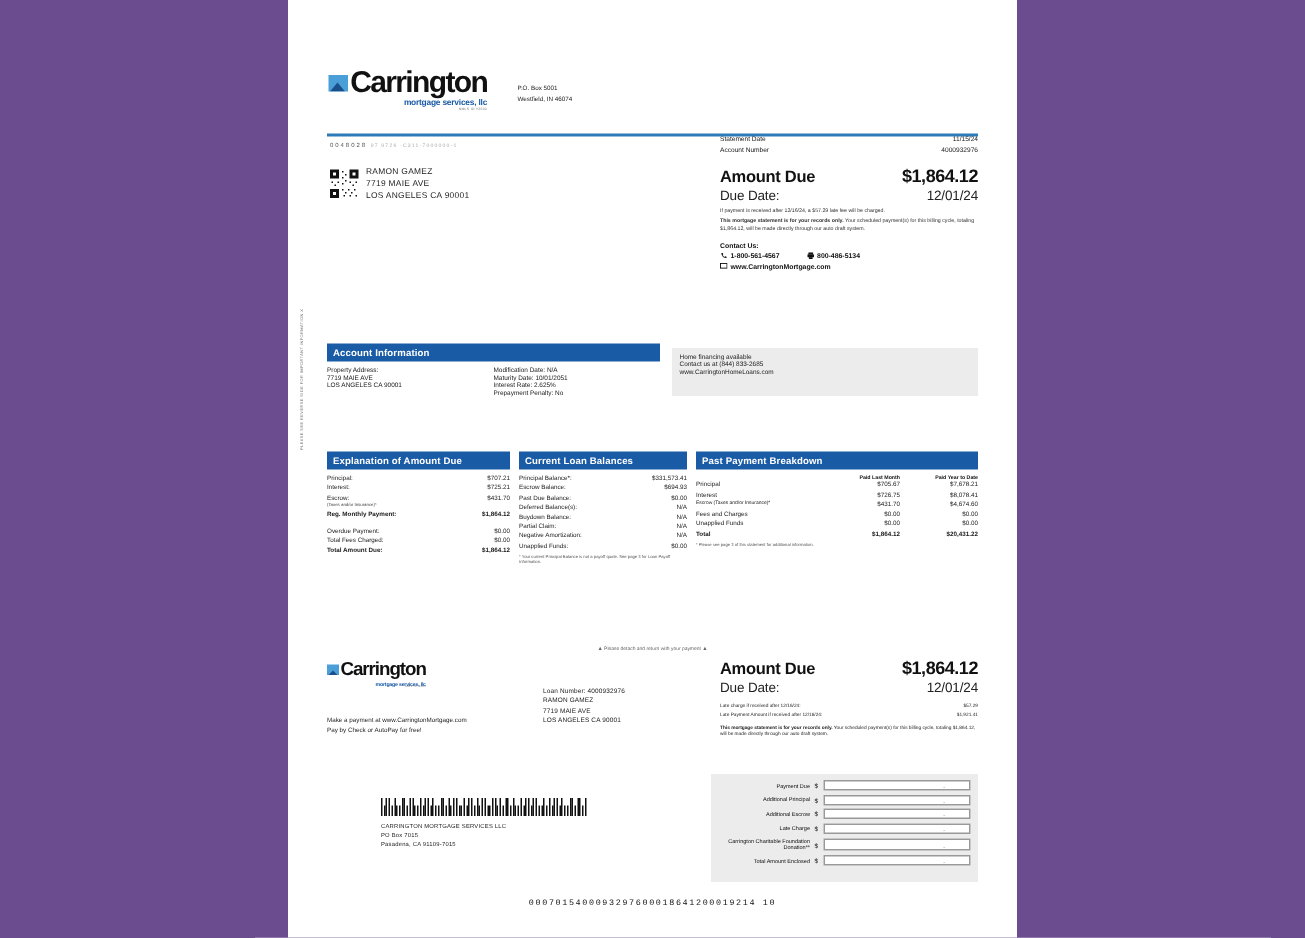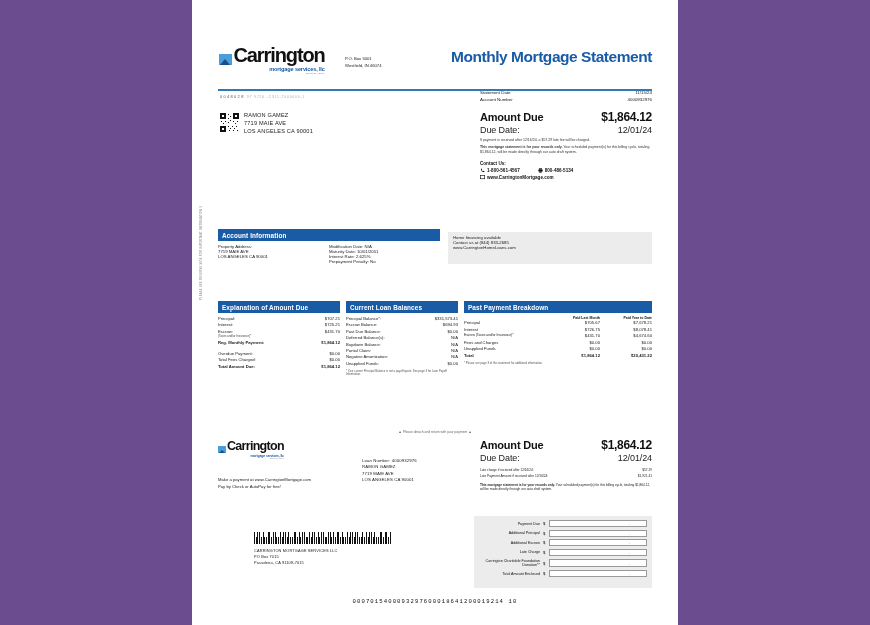--- a/index.html
+++ b/index.html
@@ -31,7 +31,7 @@
   
   .hdr { position: absolute; left: 0; top: 38px; width: 486px; height: 52px; }
   .logo-wrap { position: absolute; left: 27px; top: 7px; }
-  .logo-line { display: flex; align-items: flex-end; }
+  .logo-line { display: flex; align-items: center; }
   .logo-mark {
     width: 13px; height: 11px;
     background: #4a9fd8;

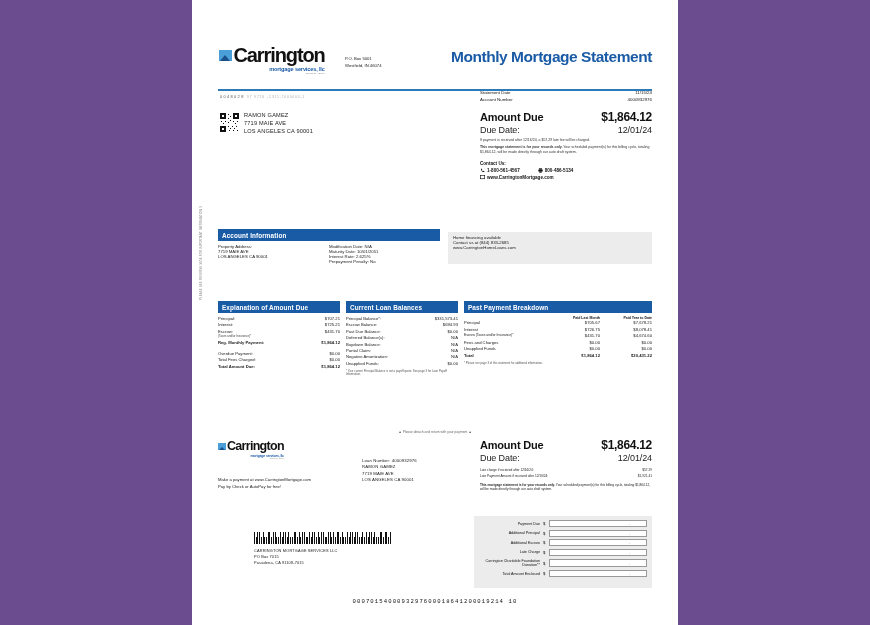--- a/index.html
+++ b/index.html
@@ -169,7 +169,6 @@
       <div>P.O. Box 5001</div>
       <div>Westfield, IN 46074</div>
     </div>
-    <div class="stmt-title">Monthly Mortgage Statement</div>
   </div>
 
   <div class="rule"></div>

